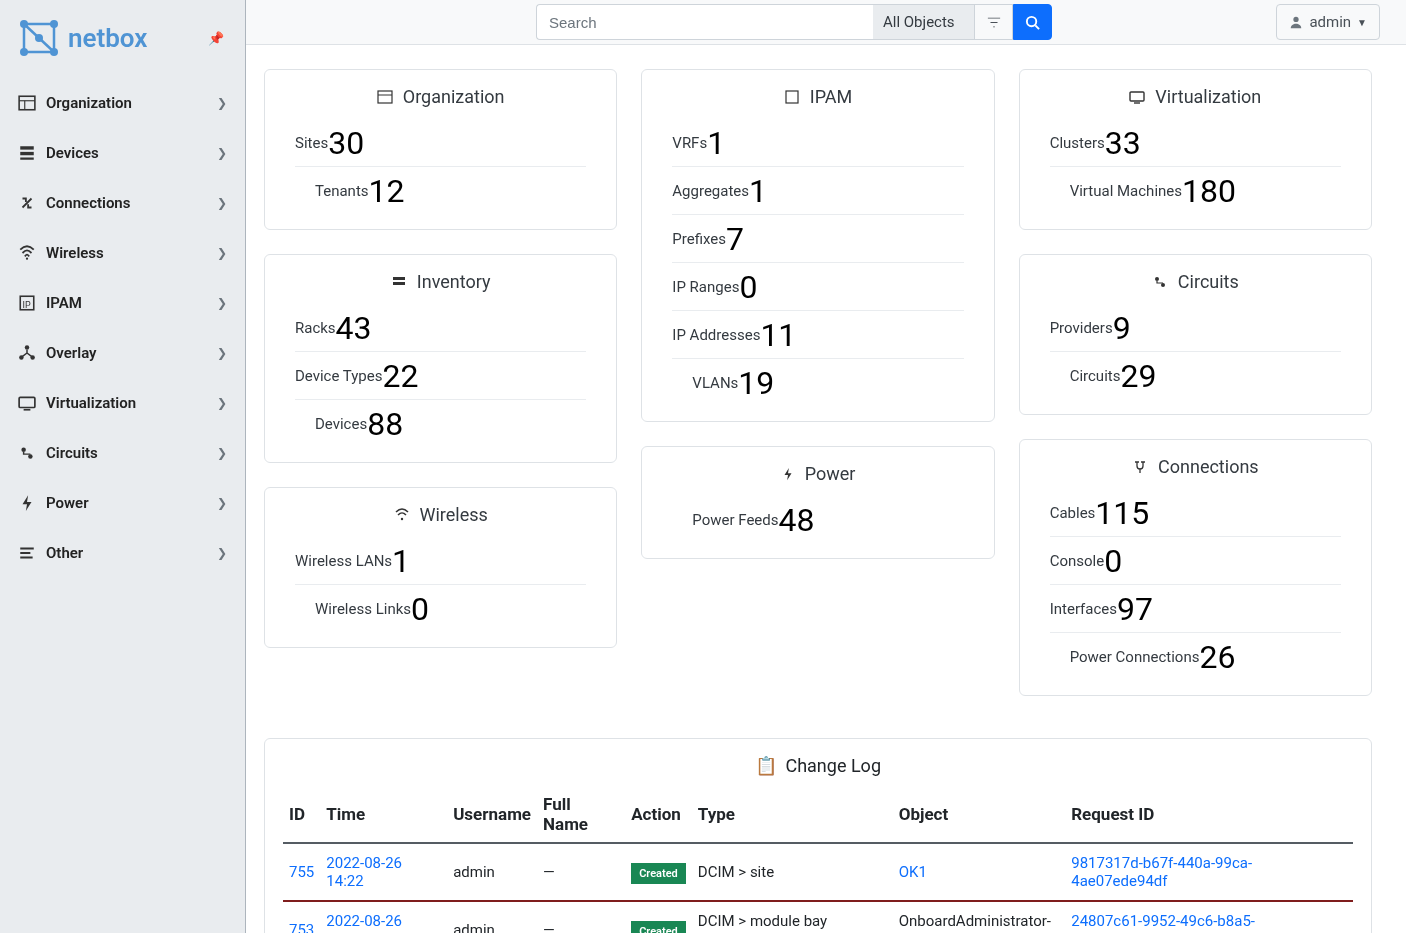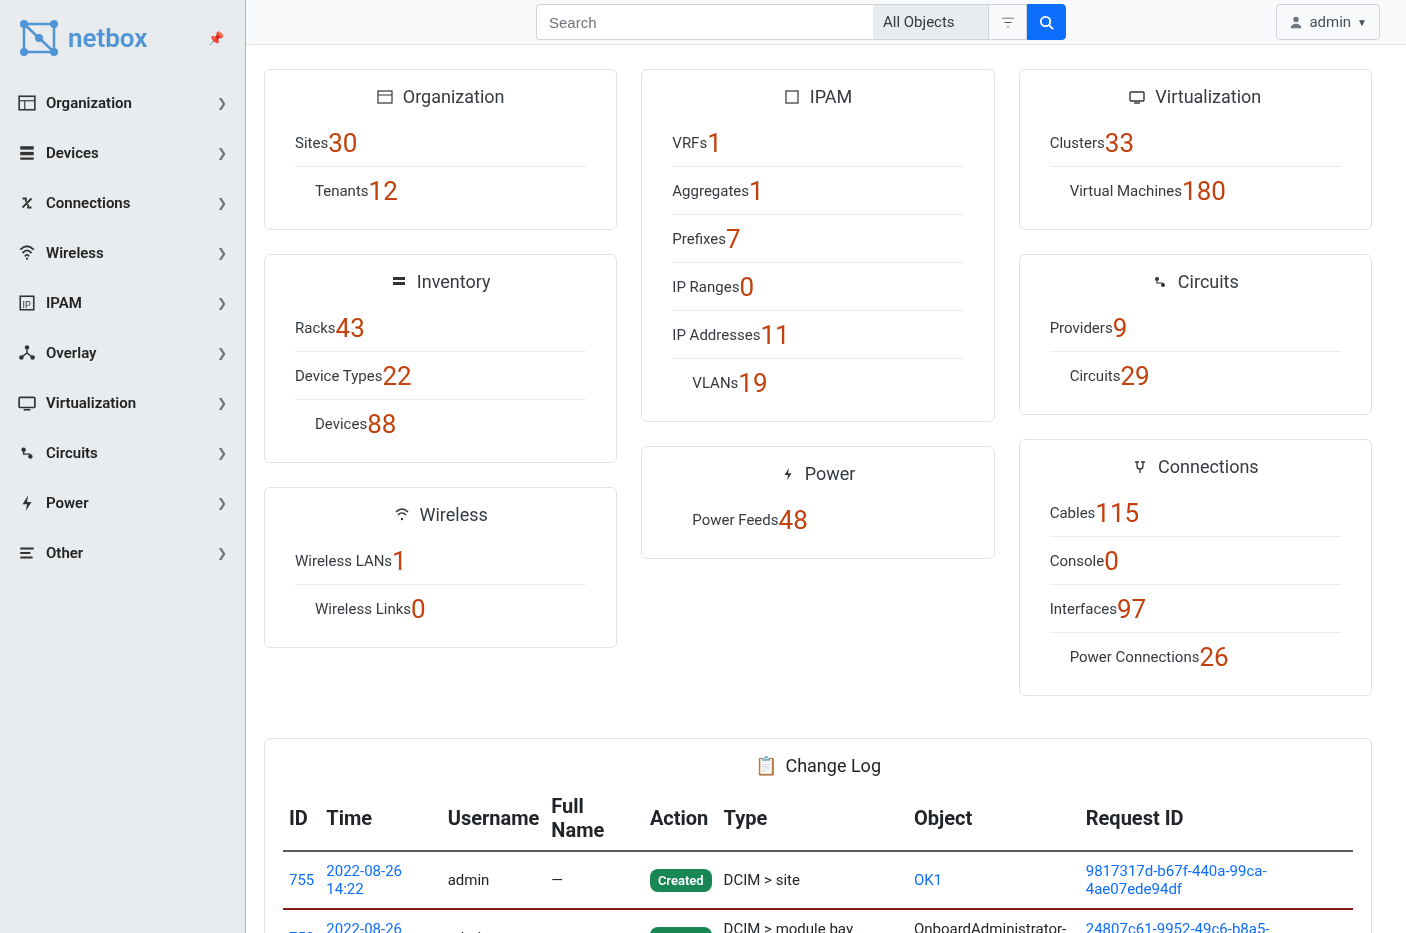--- a/index.html
+++ b/index.html
@@ -75,7 +75,7 @@
   }
   .search-input::placeholder { color: #6c757d; }
   .obj-select {
-    width: 115px;
+    width: 101px;
     border: 1px solid #ced4da;
     border-left: none;
     border-right: none;

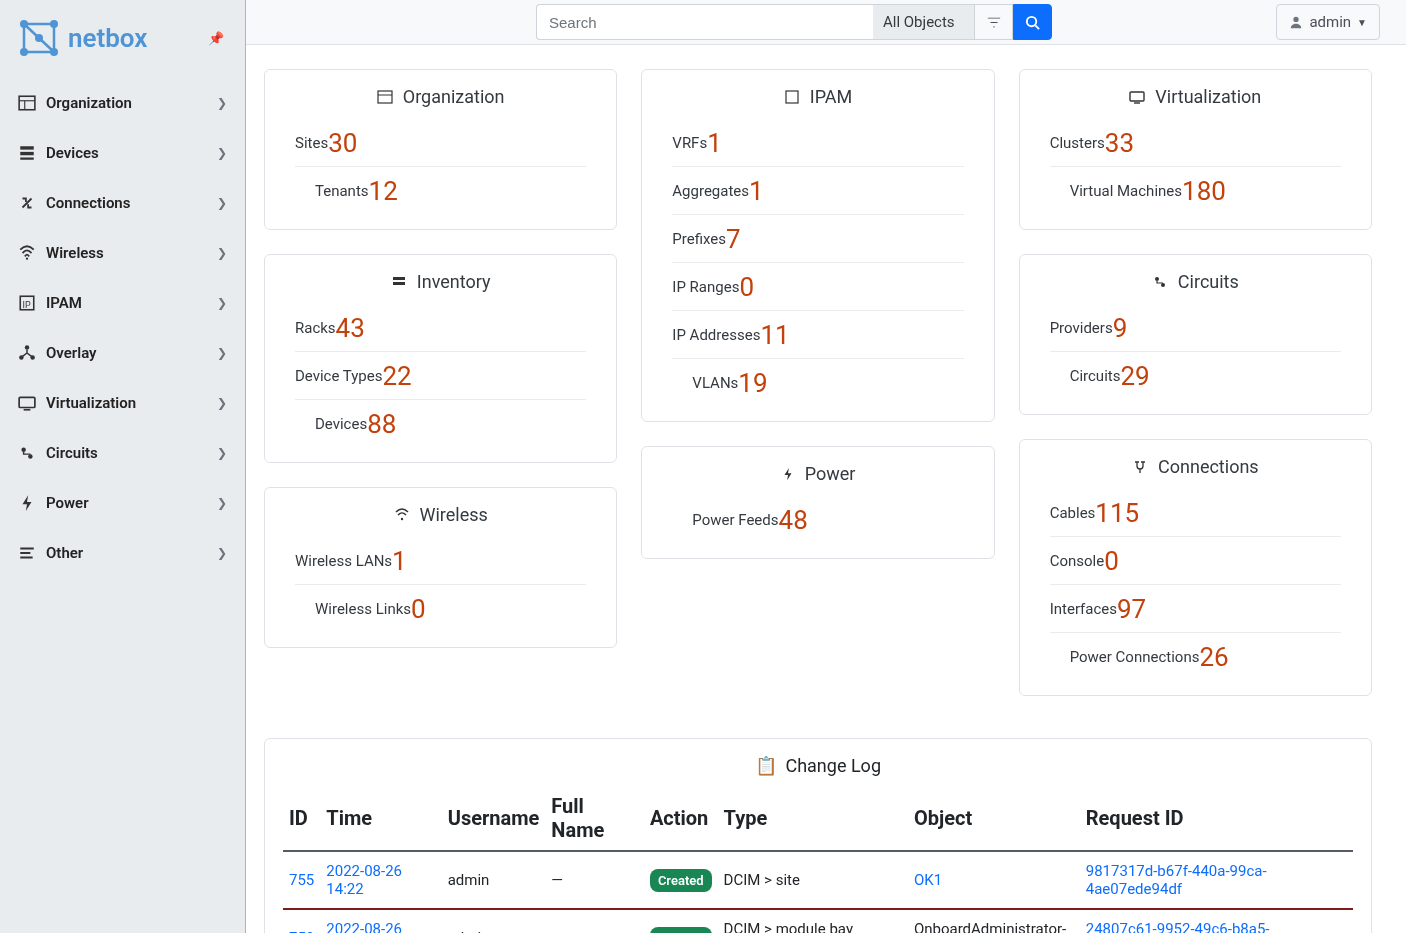--- a/index.html
+++ b/index.html
@@ -162,7 +162,7 @@
   }
   .stat-row:last-child { border-bottom: none; margin-left: 20px; }
   .stat-label { font-size: 15px; color: #343a40; }
-  .stat-value { font-size: 26px; color: #c2410c; font-weight: 400;}
+  .stat-value { font-size: 32px; color: #000000; font-weight: 400;}
 
   .changelog-card {
     margin-top: 42px;

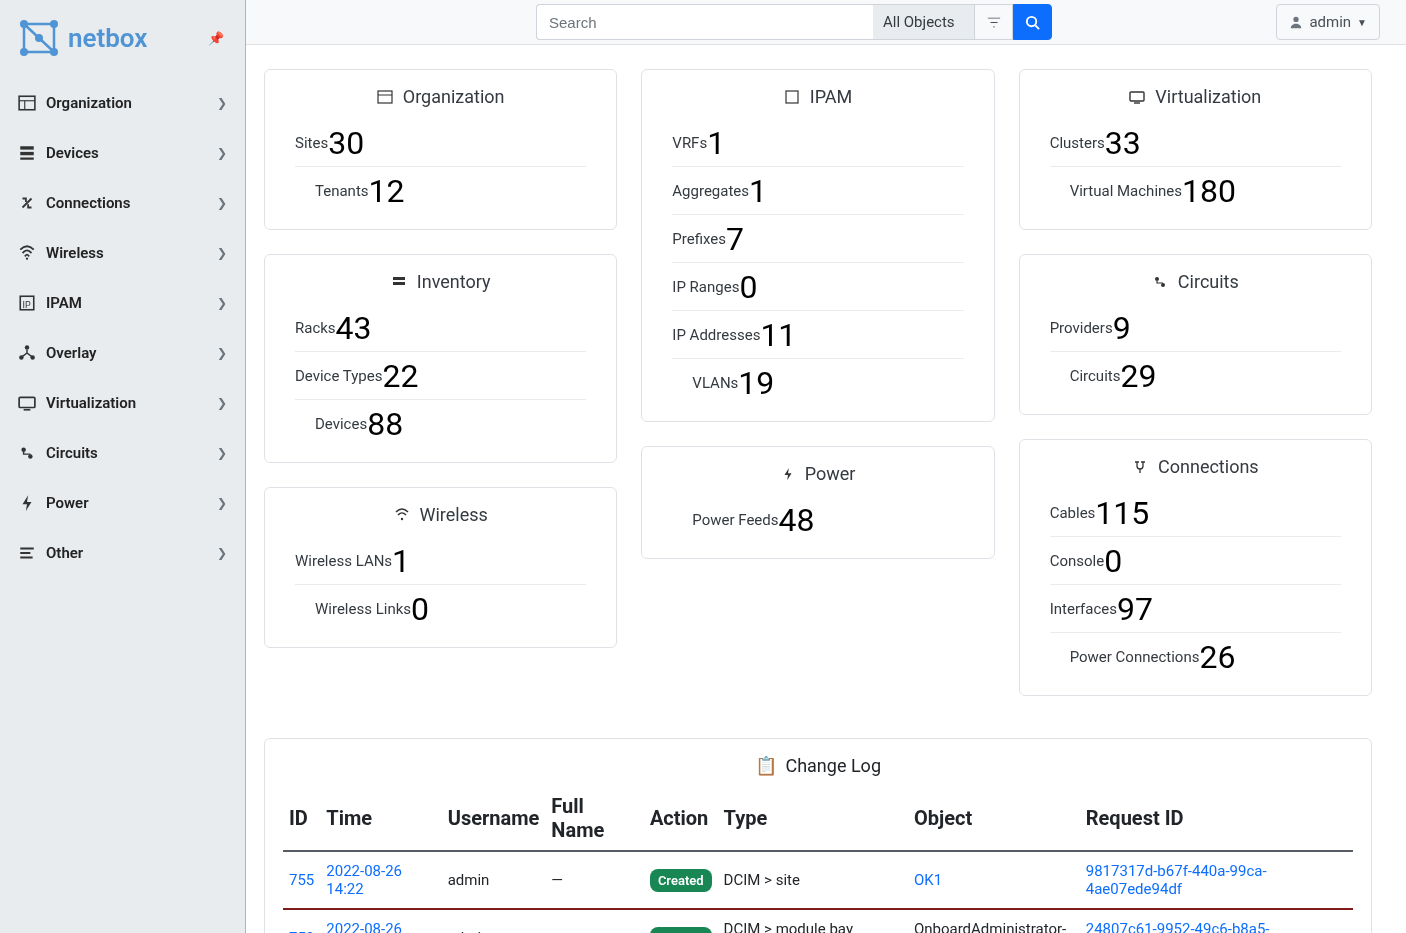--- a/index.html
+++ b/index.html
@@ -188,7 +188,7 @@
   table.cl th {
     text-align: left;
     font-weight: 700;
-    font-size: 20px;
+    font-size: 17px;
     padding: 8px 6px;
     border-bottom: 2px solid #555c63;
     color: #212529;

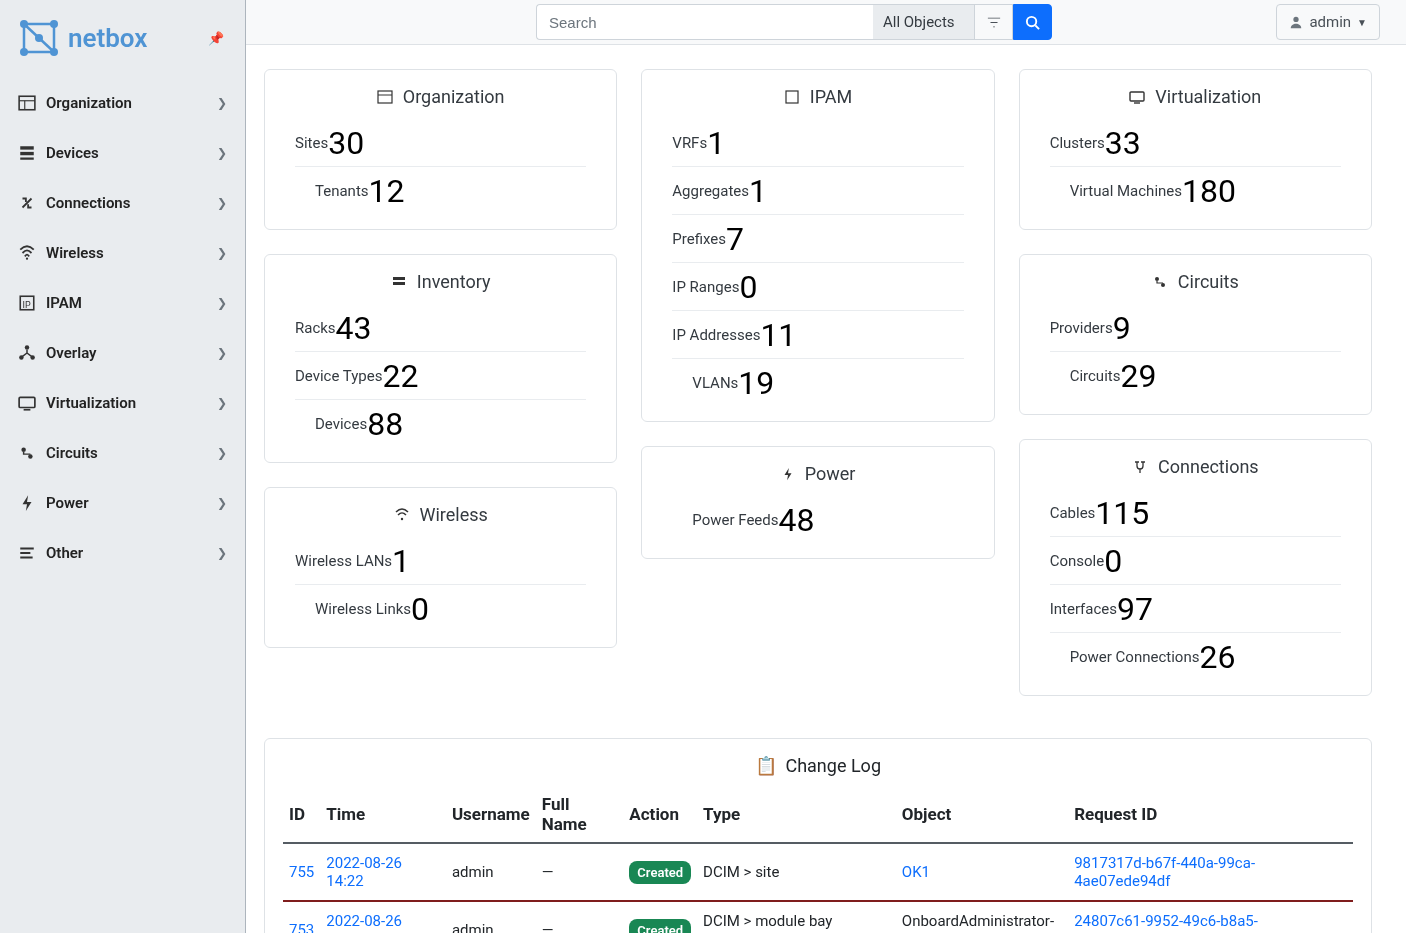--- a/index.html
+++ b/index.html
@@ -204,8 +204,8 @@
     background: #198754;
     color: #fff;
     padding: 4px 8px;
-    border-radius: 8px;
-    font-size: 13px;
+    border-radius: 0;
+    font-size: 11px;
     font-weight: 600;
   }
   svg { display: block; }

